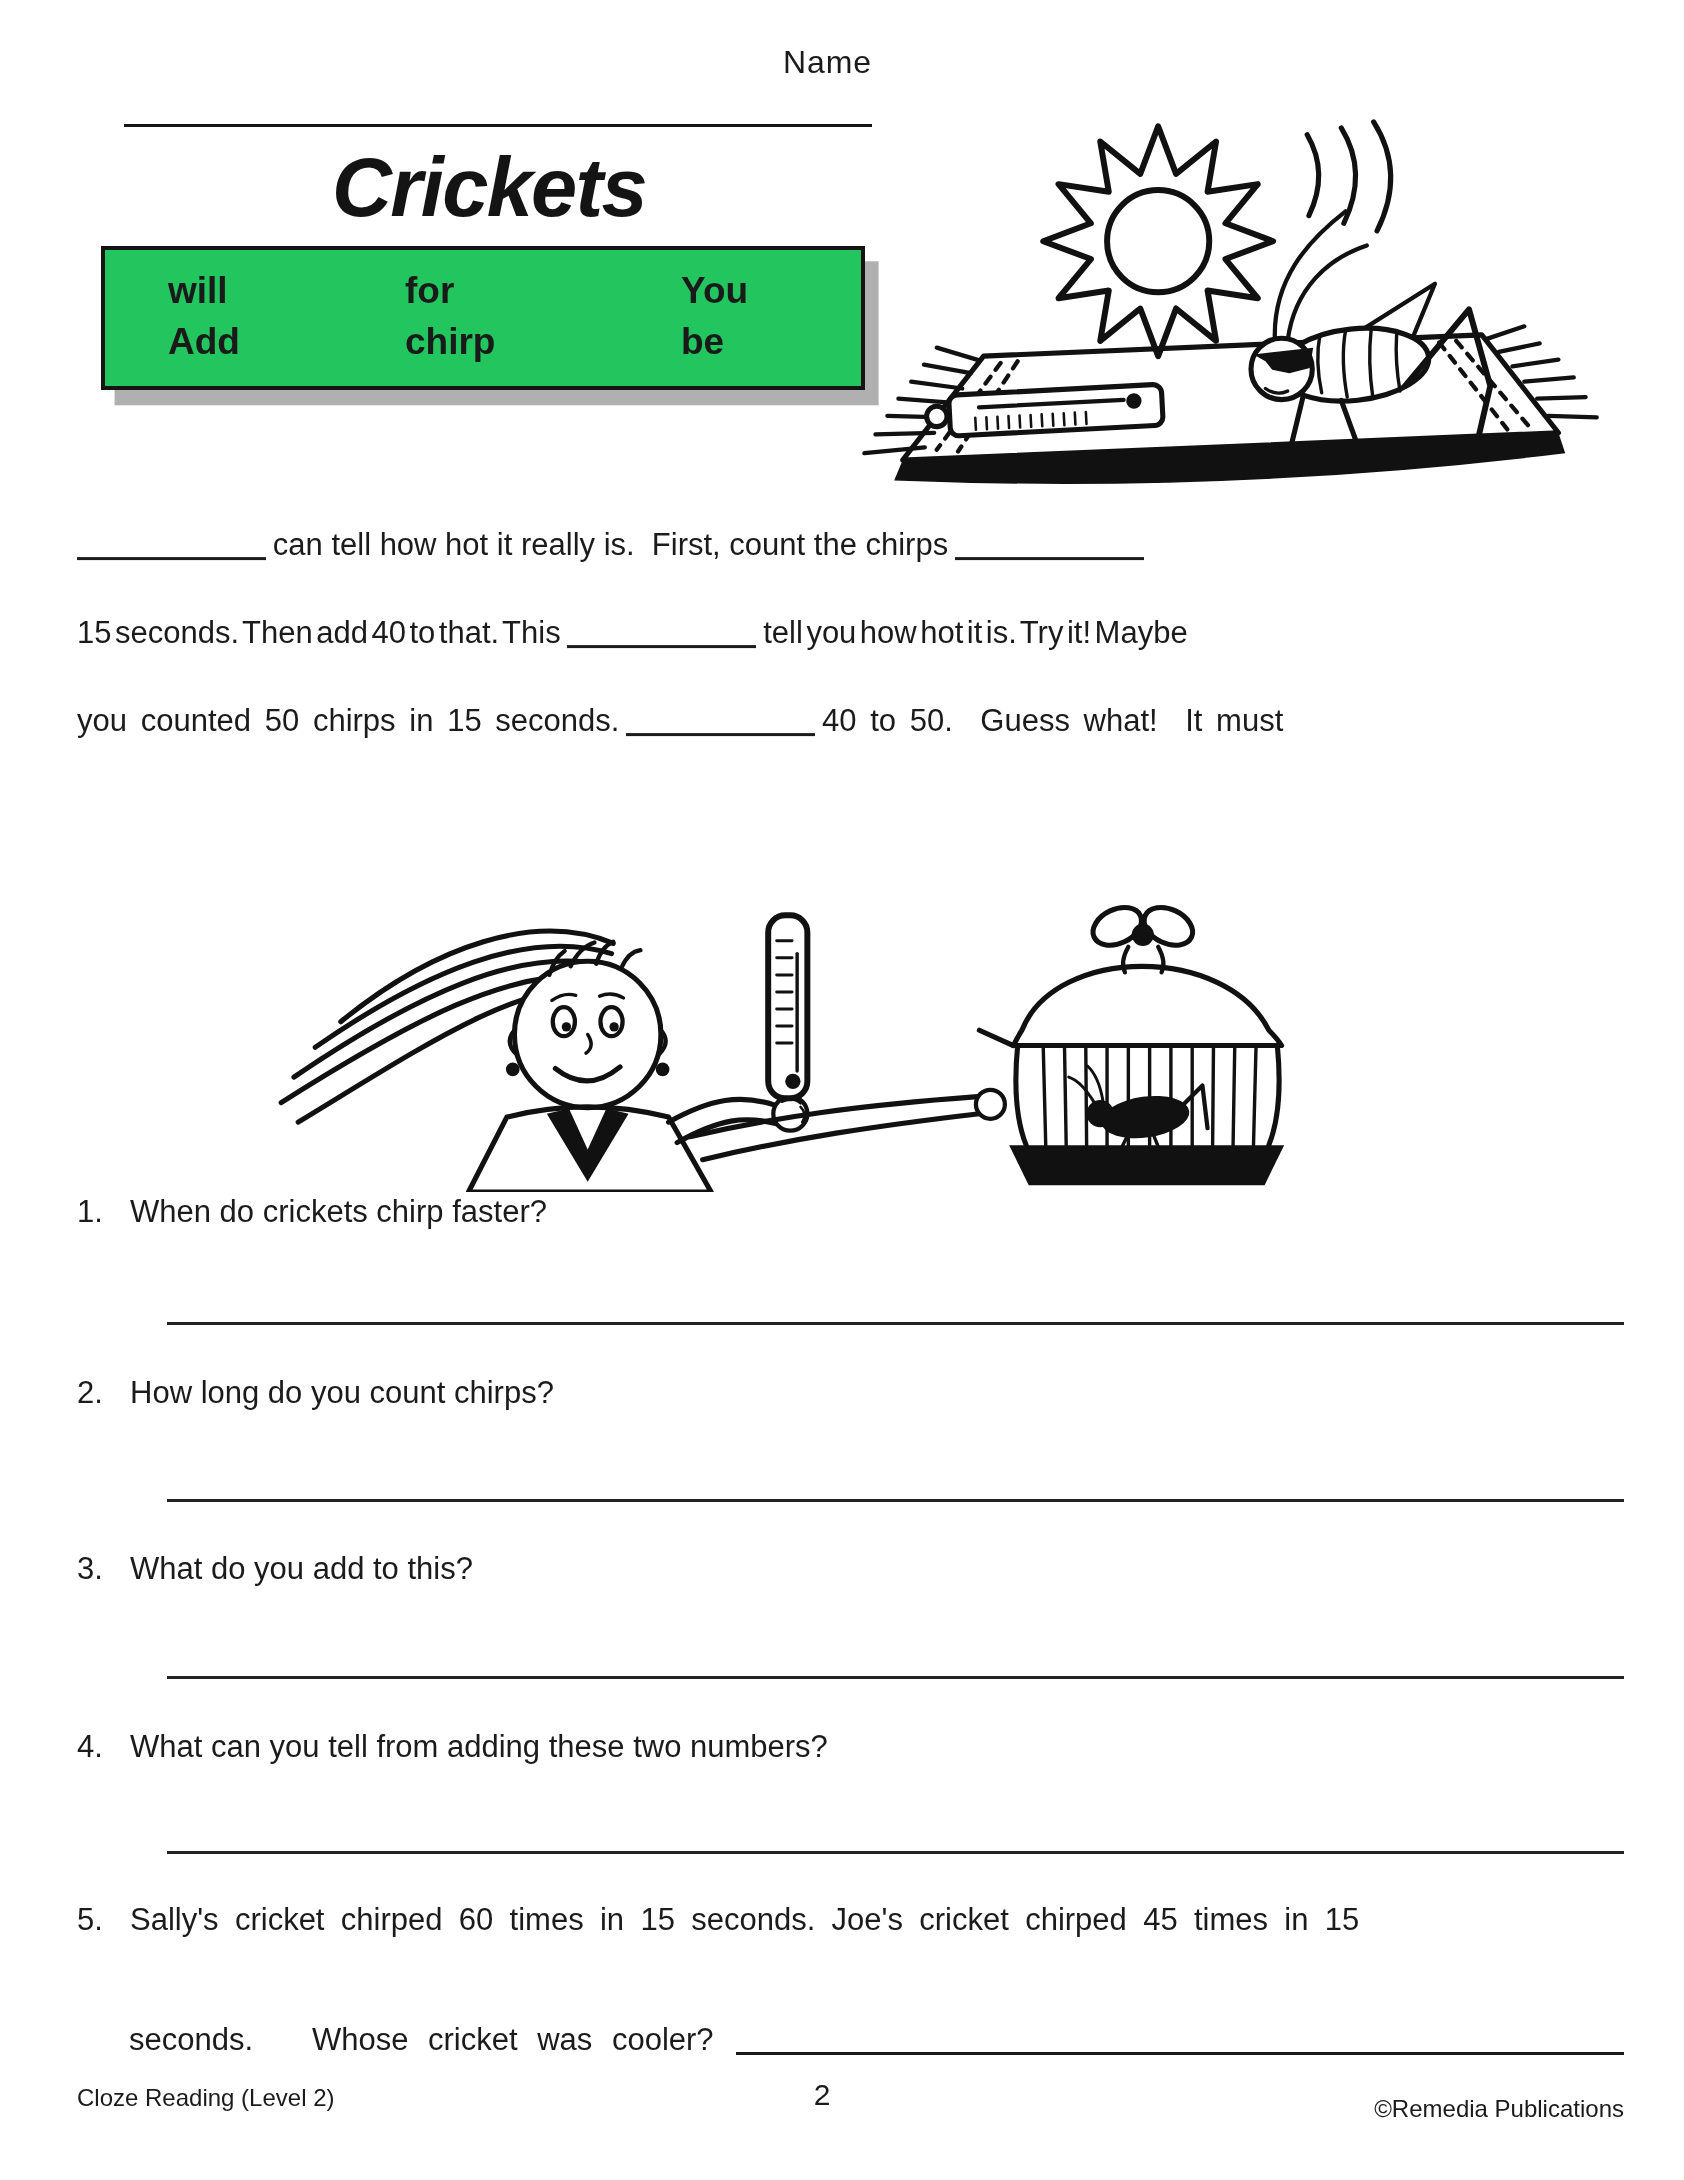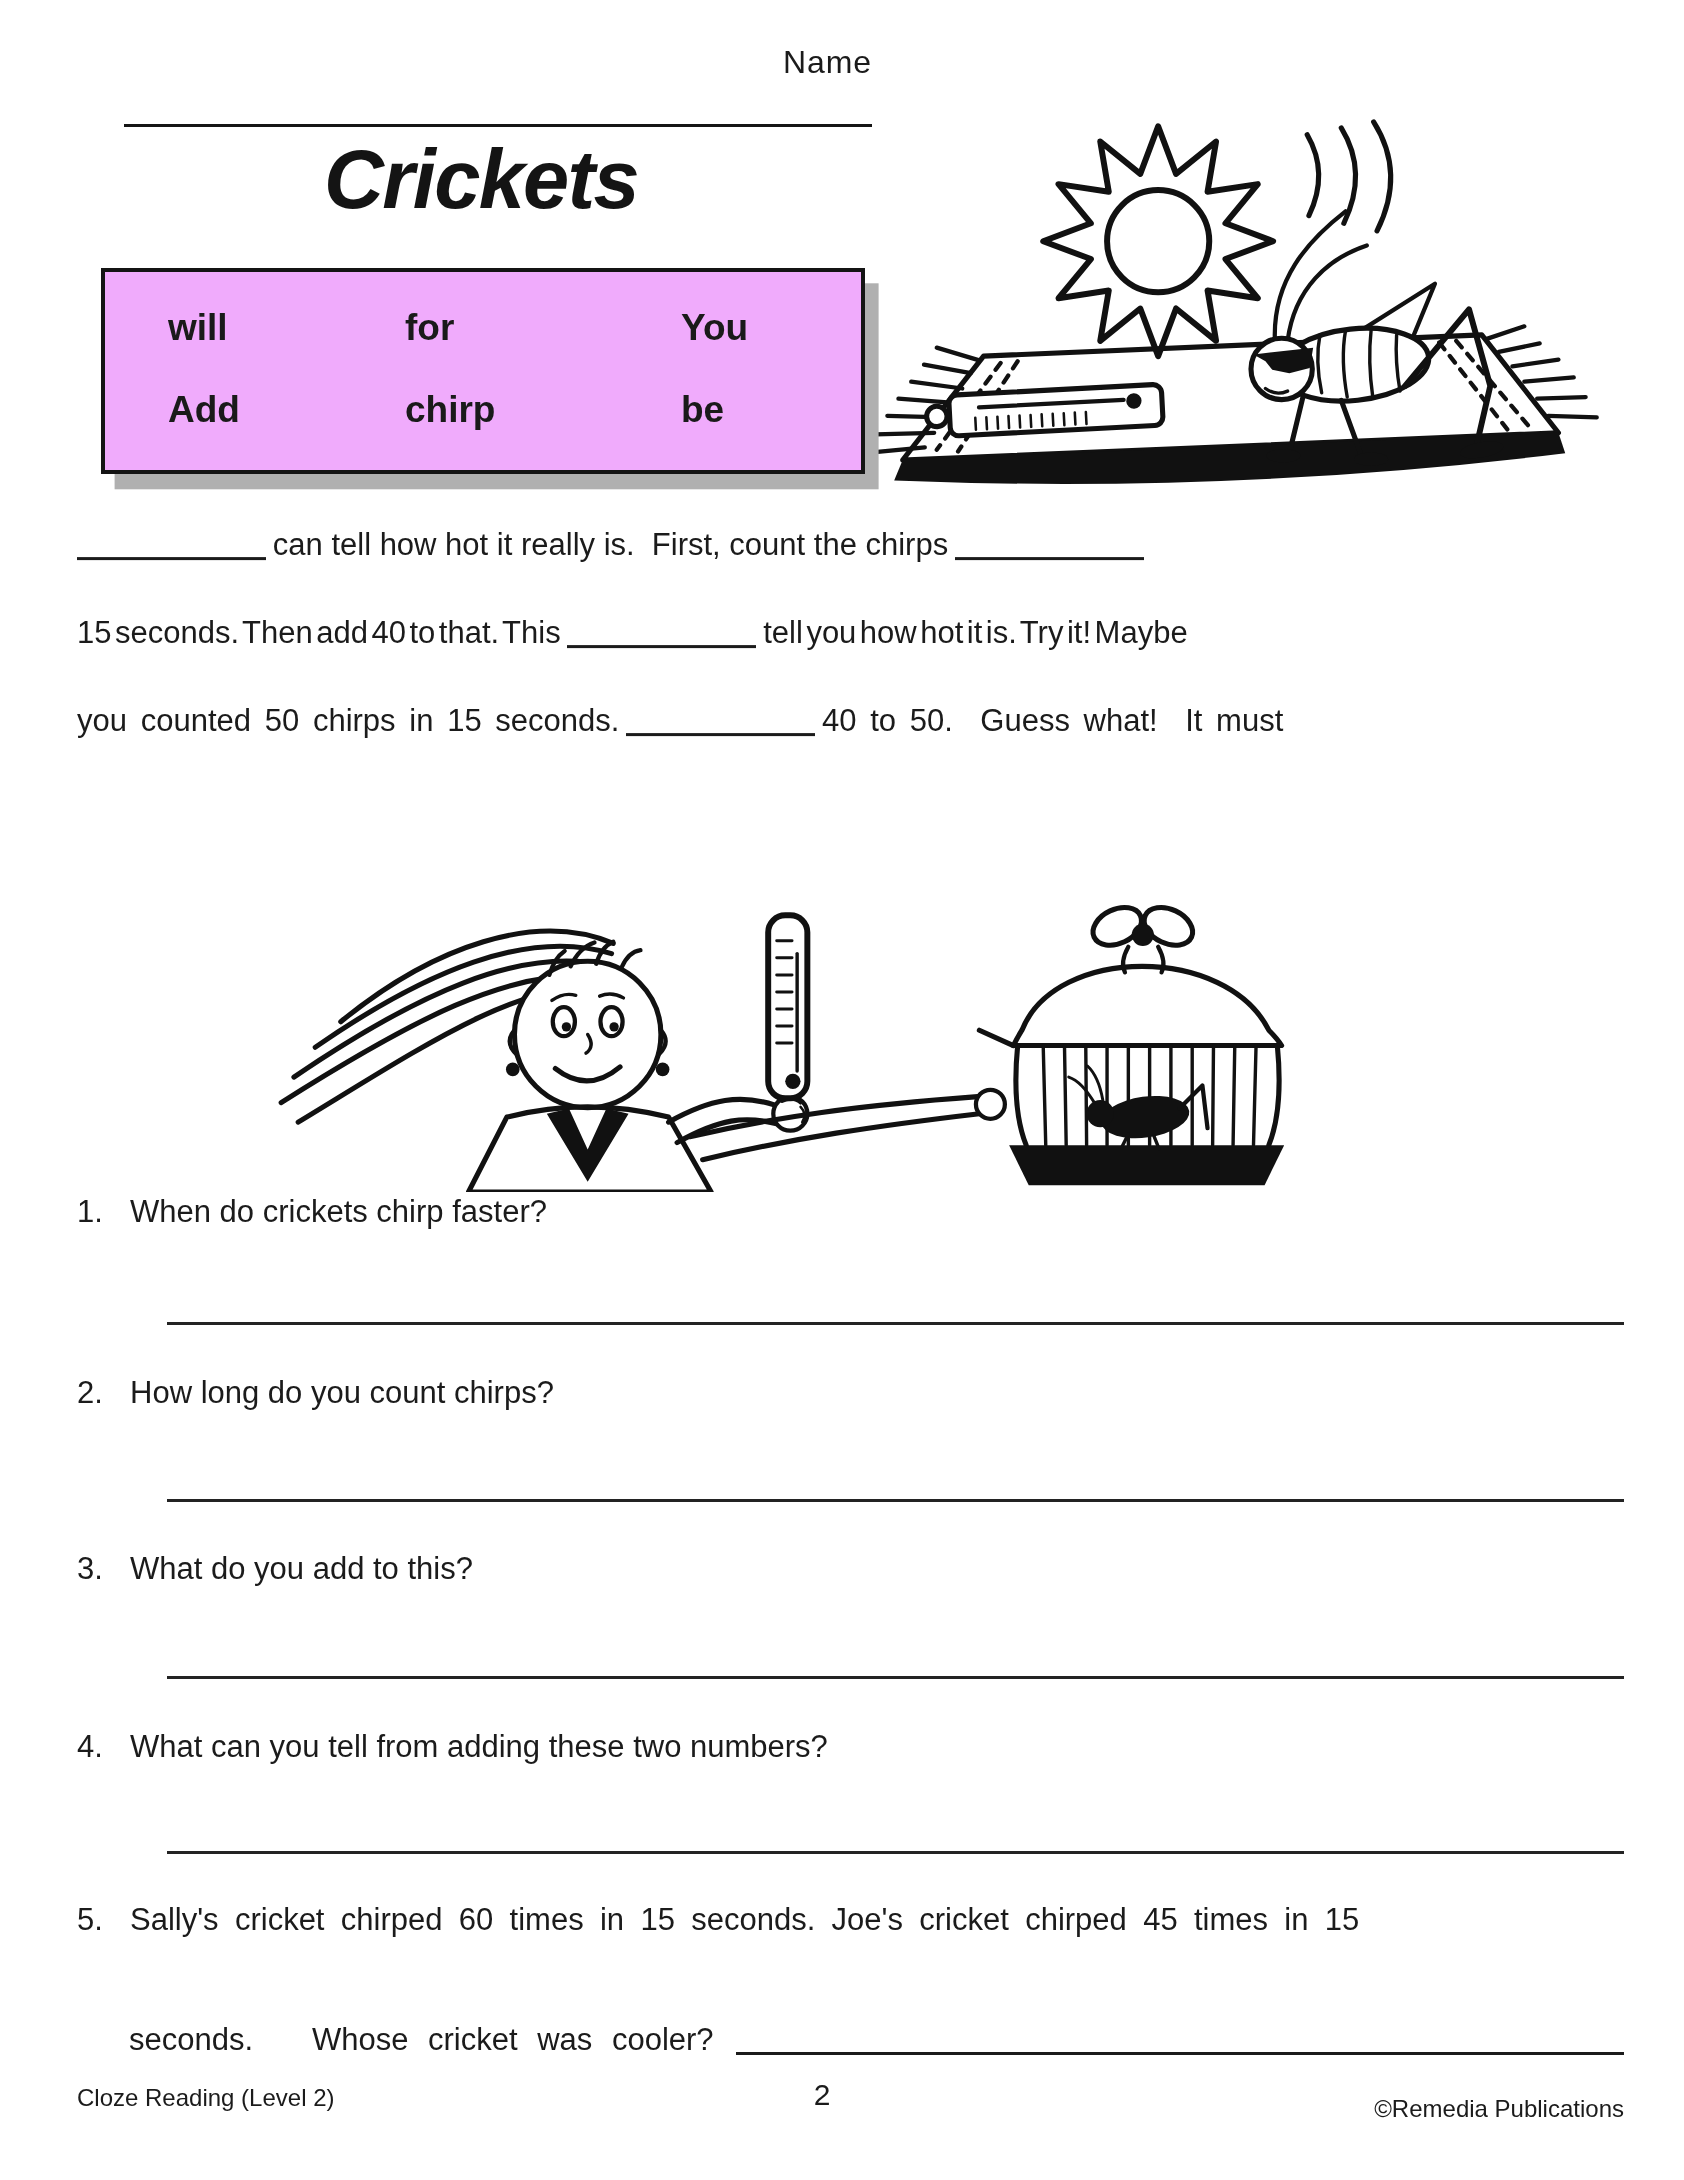--- a/index.html
+++ b/index.html
@@ -13,7 +13,7 @@
   .name-line{width:748px;height:43px;margin-left:22px;border-bottom:3.4px solid #151515;}
   
   .title{
-    position:absolute;left:0;top:124px;width:946px;margin:8px;text-align:center;
+    position:absolute;left:0;top:124px;width:946px;margin:16px;text-align:center;
     font-size:83px;font-weight:bold;font-style:italic;letter-spacing:-1.7px;color:#141414;
   }
   

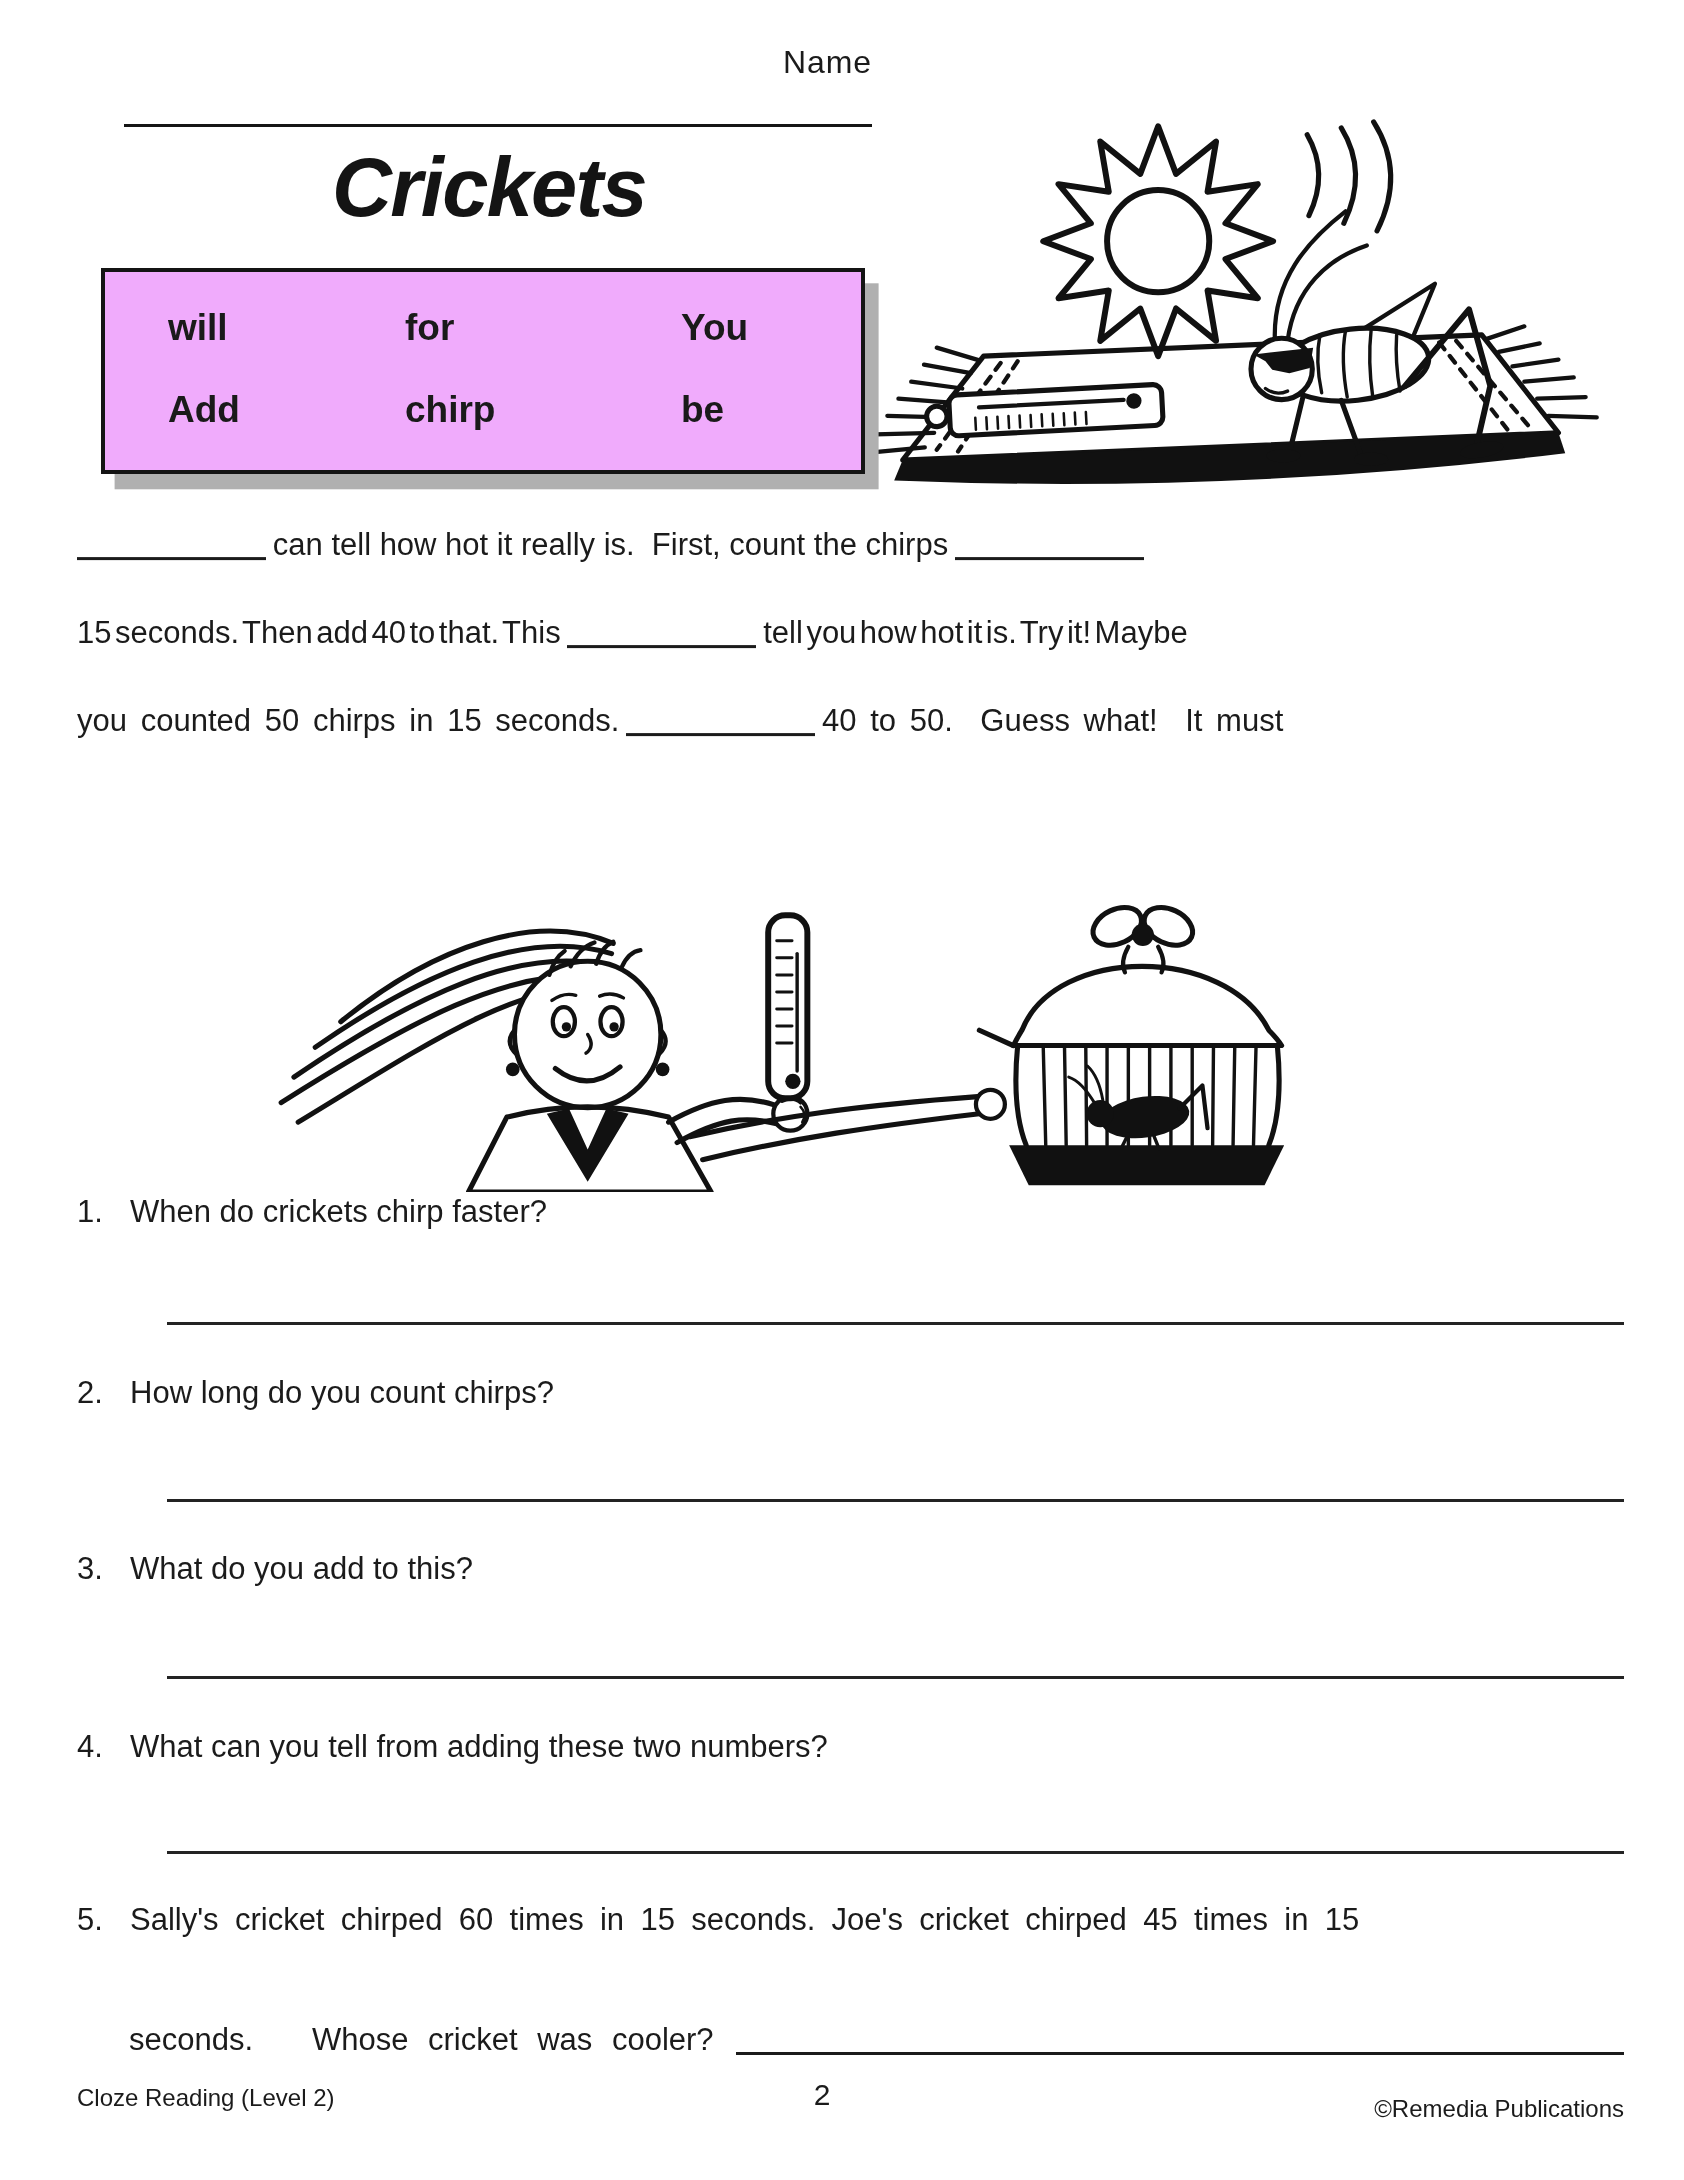--- a/index.html
+++ b/index.html
@@ -18,8 +18,8 @@
   }
   
   .word-bank{
-    position:absolute;left:101px;top:268px;width:764px;height:206px;box-sizing:border-box;
-    border:4.3px solid #141414;background:#f0abfc;box-shadow:13.6px 15.3px 0 #b0b0b0;
+    position:absolute;left:101px;top:246px;width:764px;height:144px;box-sizing:border-box;
+    border:4.3px solid #141414;background:#22c55e;box-shadow:13.6px 15.3px 0 #b0b0b0;
     display:grid;grid-template-columns:237px 276px 1fr;grid-template-rows:1fr 1fr;
     padding:15.3px 0 19px 63px;align-items:center;z-index:3;
   }

